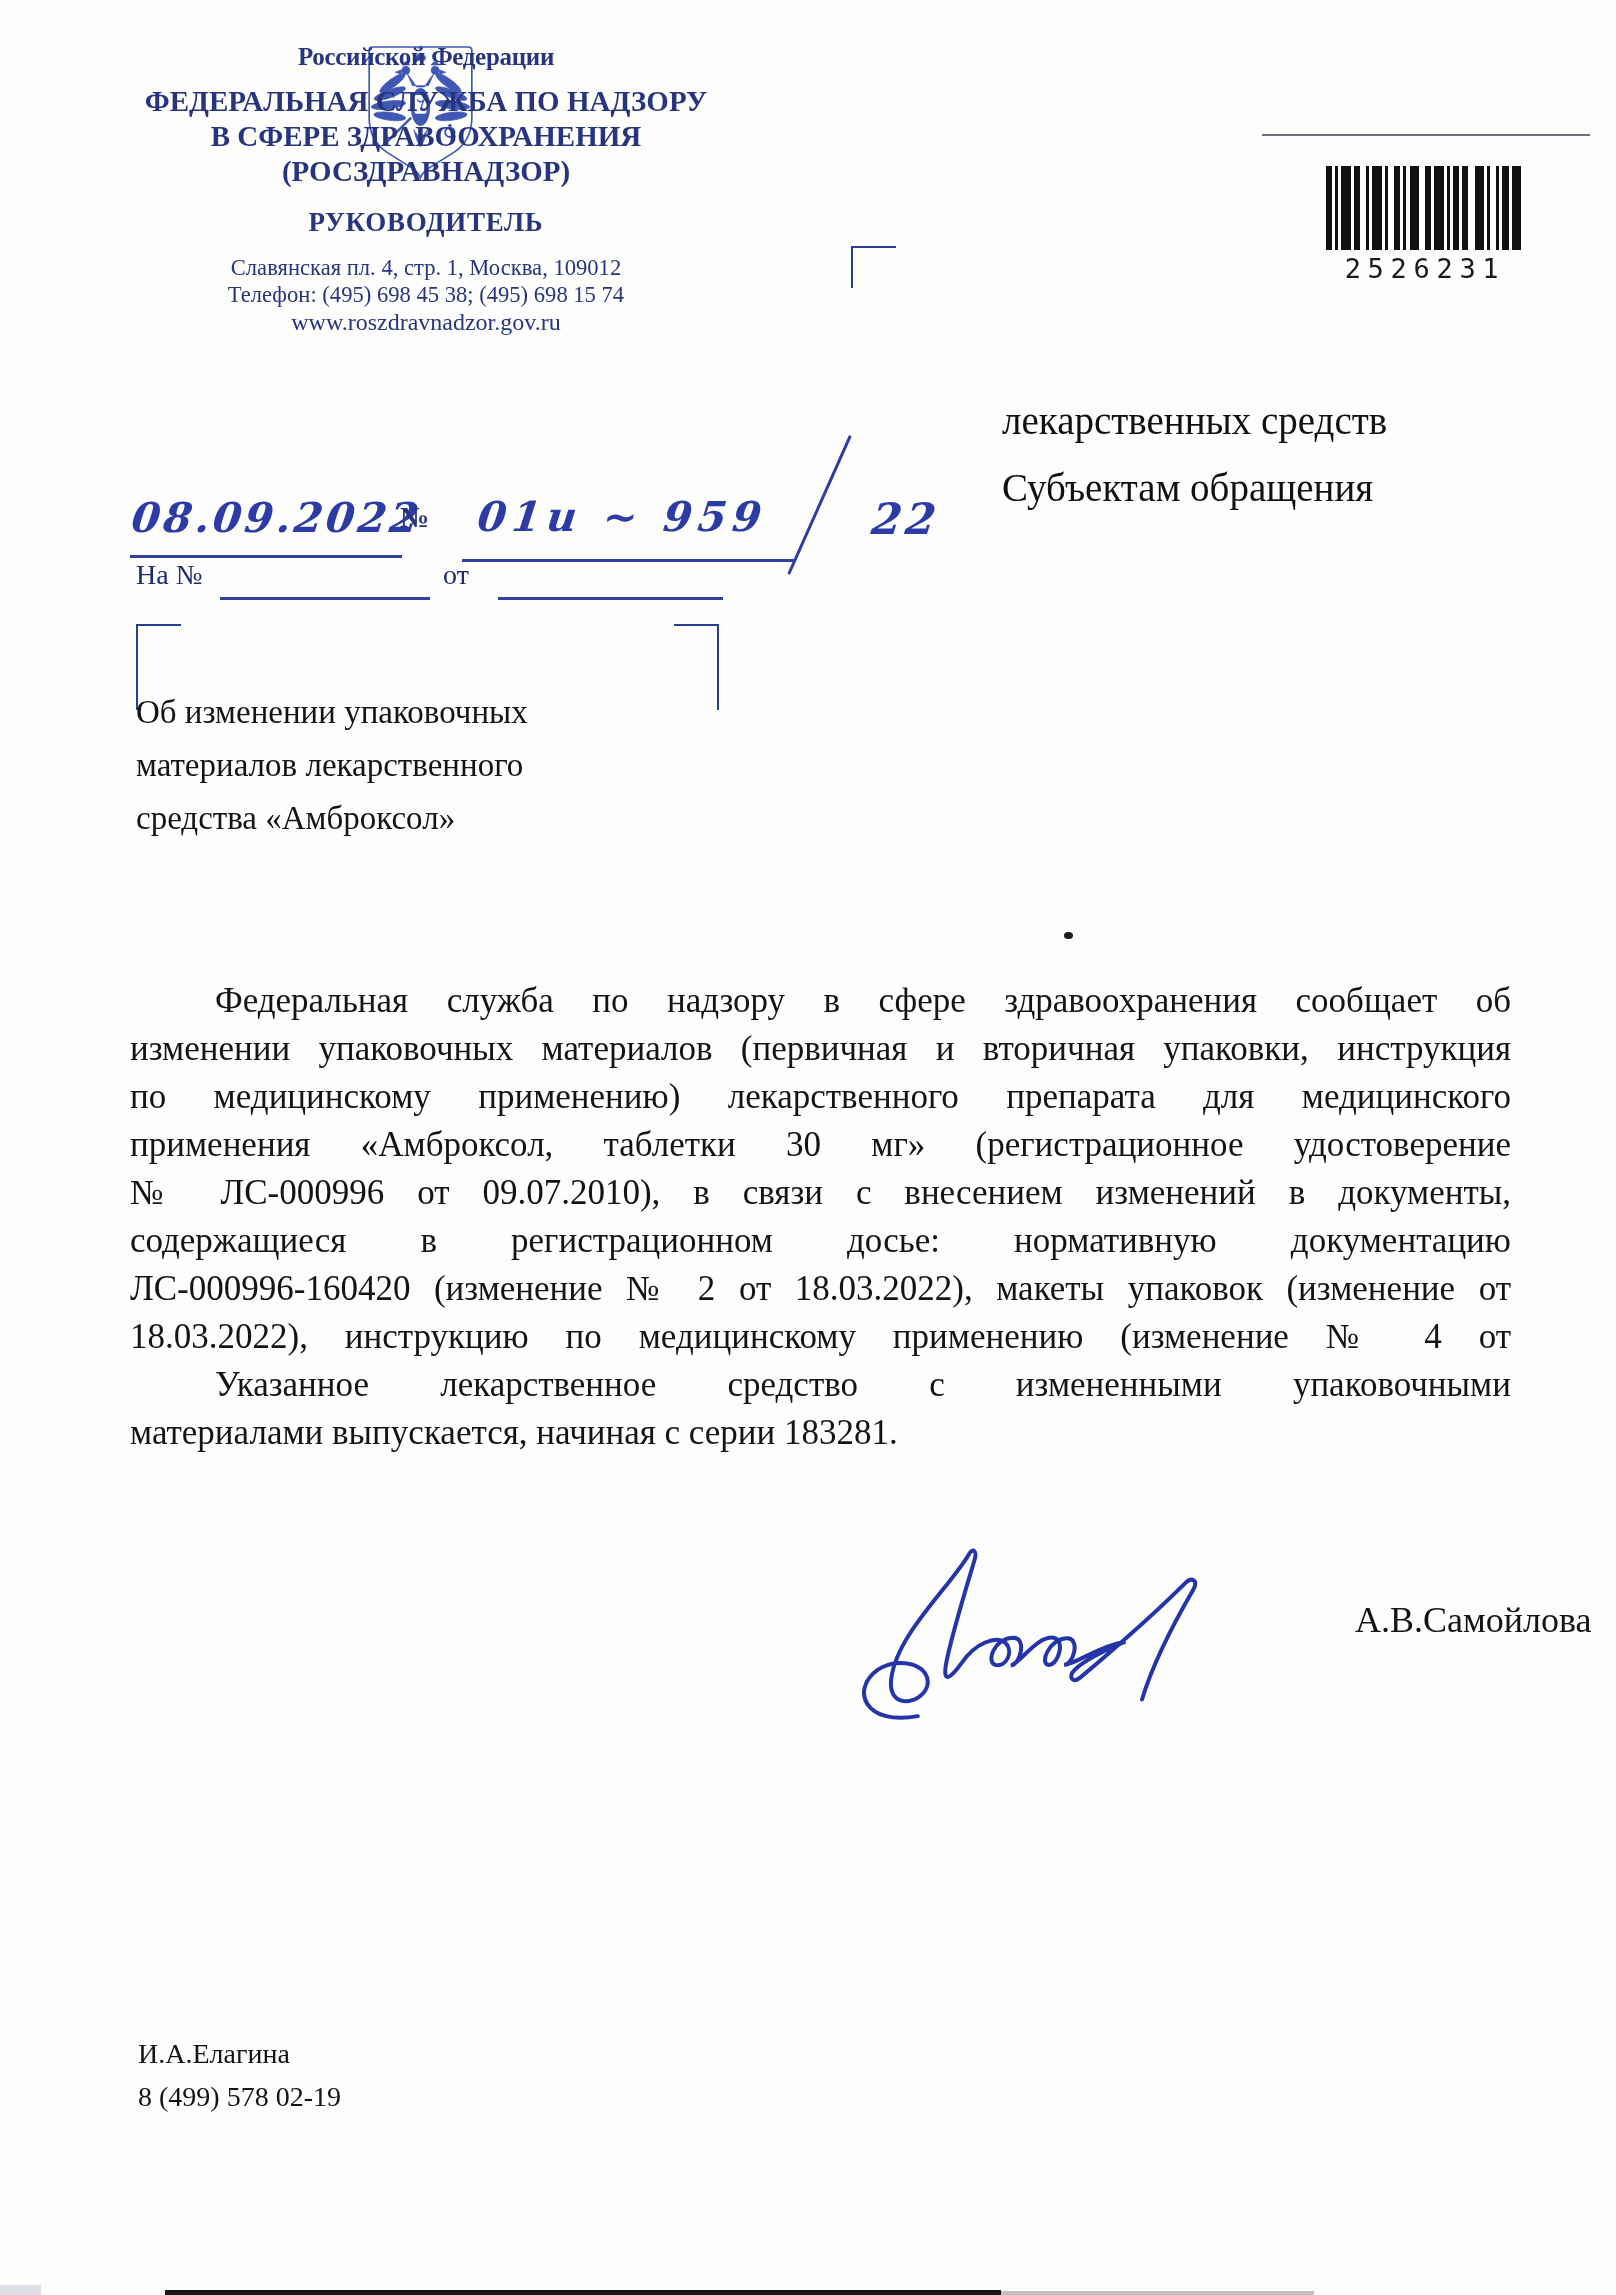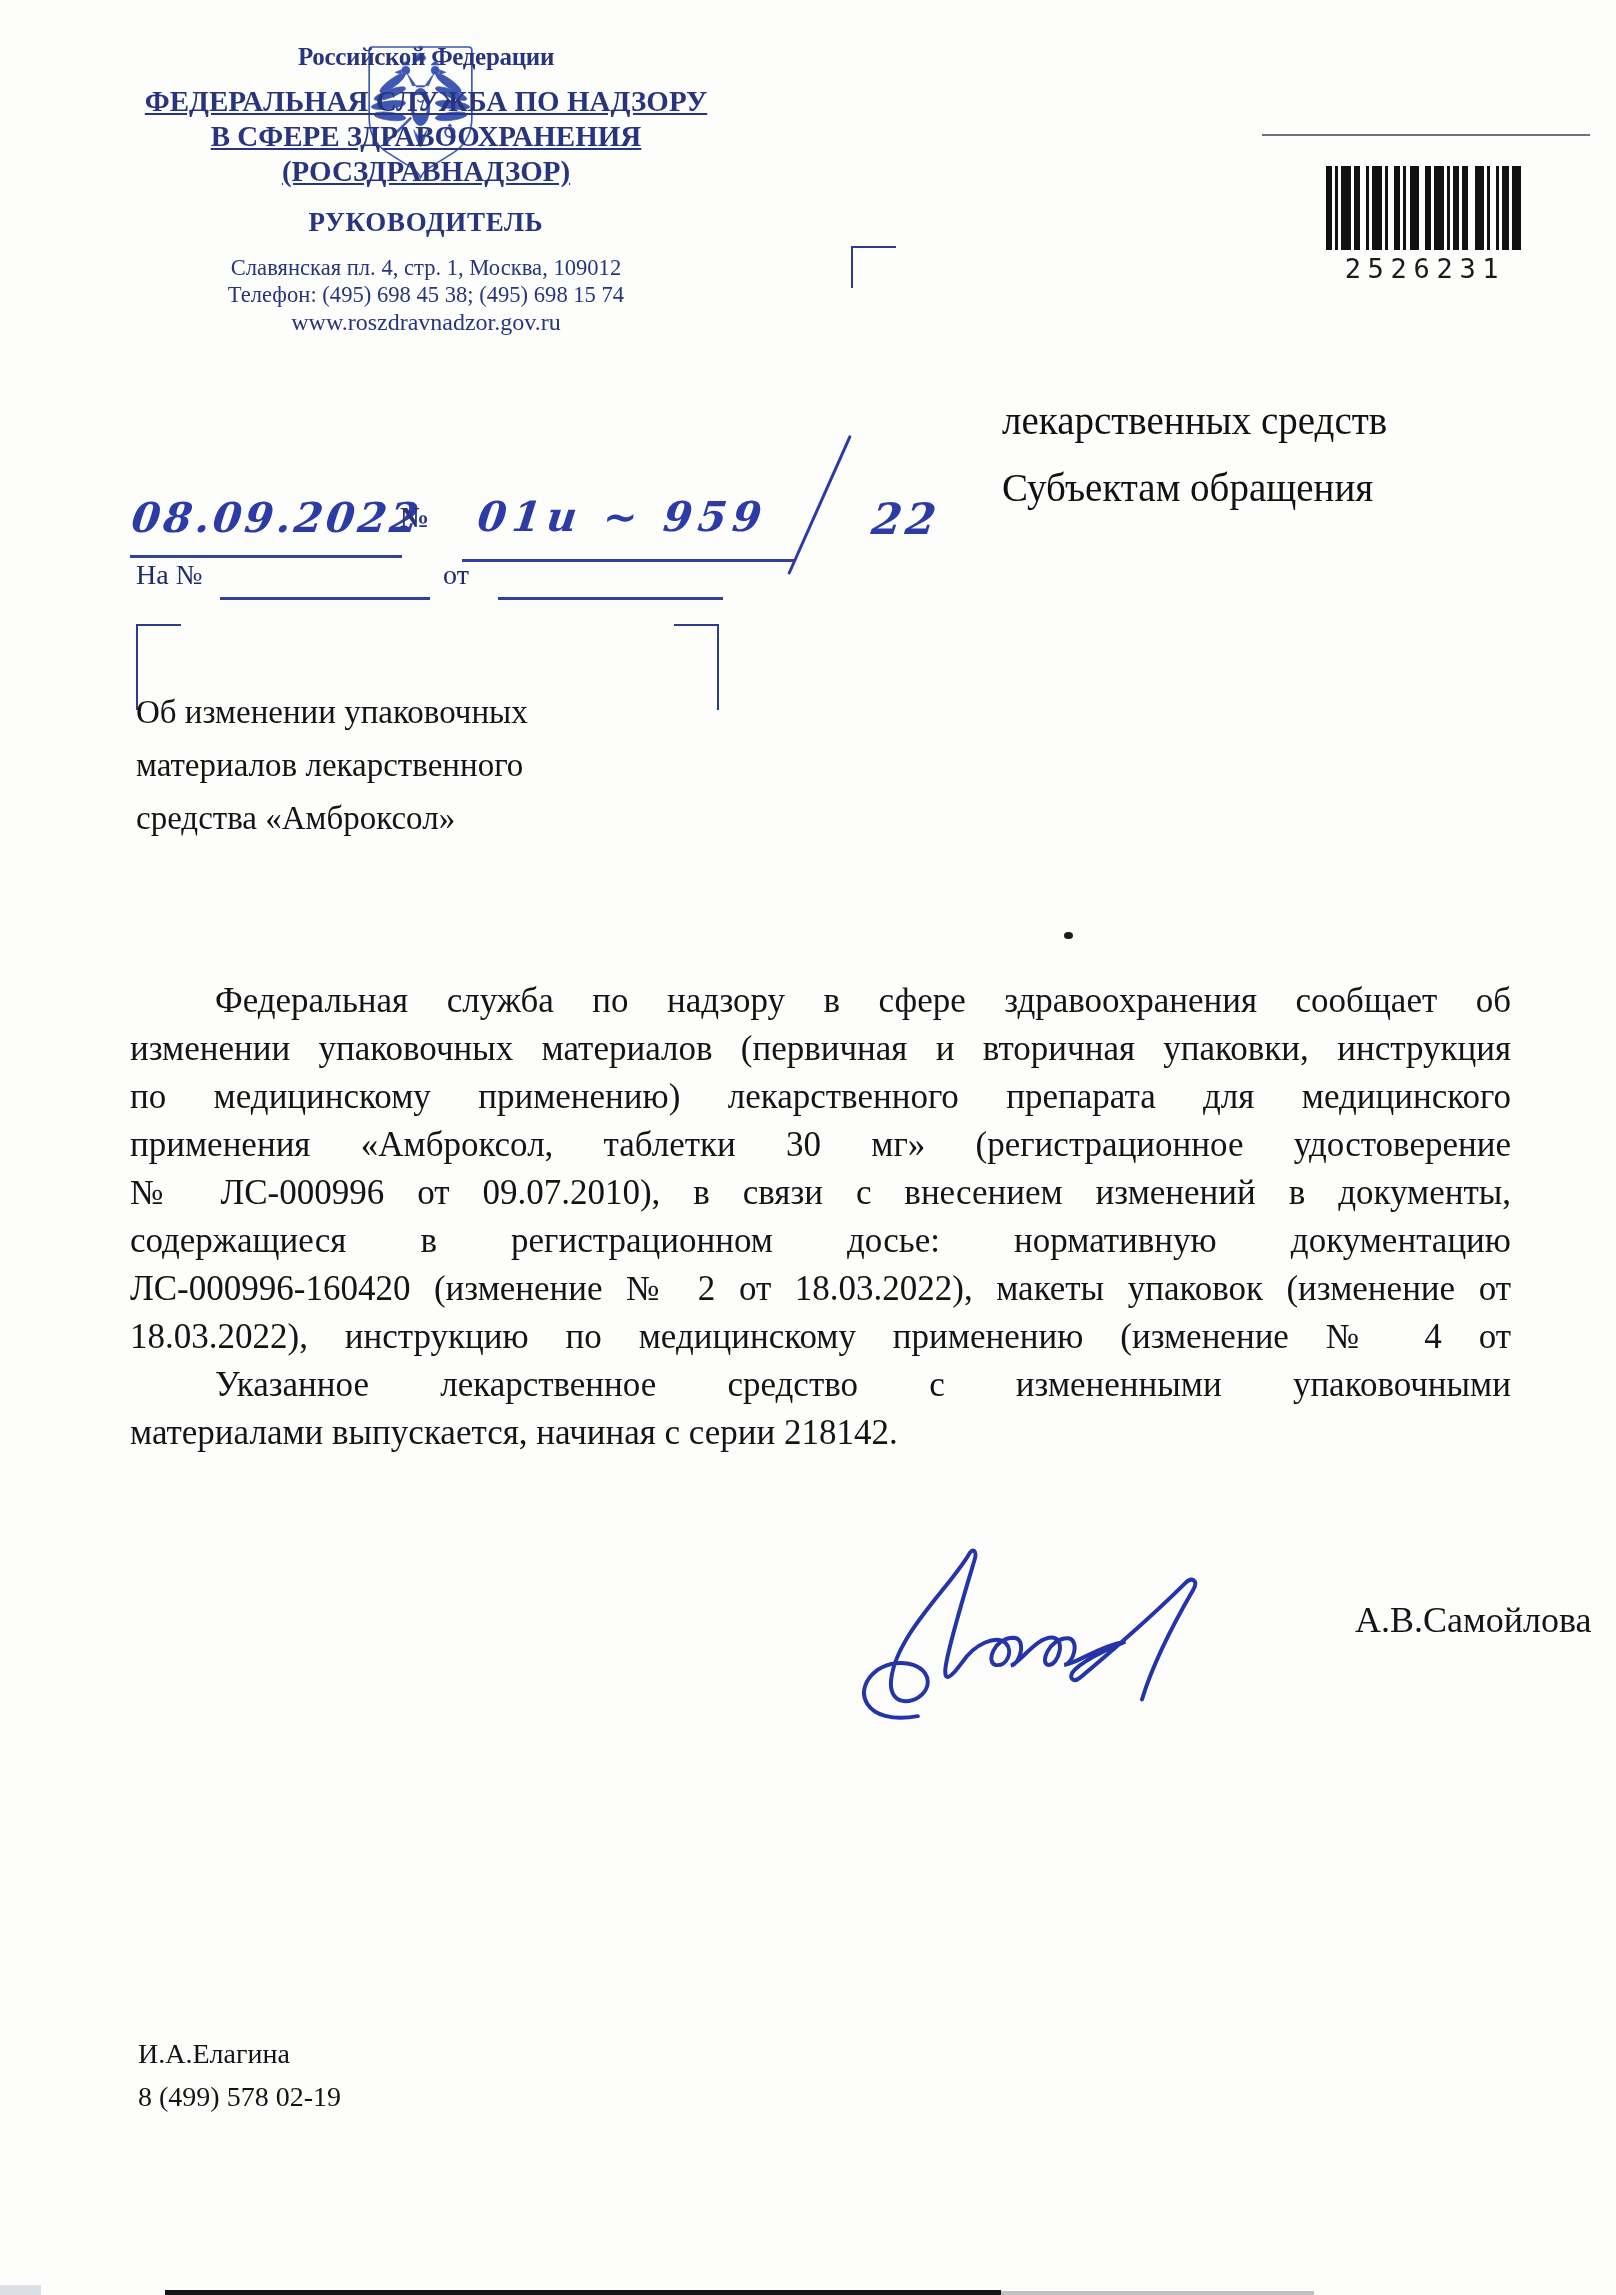--- a/index.html
+++ b/index.html
@@ -10,7 +10,7 @@
   
   #letterhead{left:100px;top:41px;width:652px;text-align:center;color:#28357e;}
   .ministry{font-size:25px;font-weight:bold;line-height:31px;letter-spacing:-0.3px;}
-  .service{font-size:29px;font-weight:bold;line-height:35px;margin-top:12px;text-decoration:underline;}
+  .service{font-size:29px;font-weight:bold;line-height:35px;margin-top:12px;}
   .position{font-size:27px;font-weight:bold;line-height:33px;margin-top:17.3px;letter-spacing:0.7px;}
   .addr{font-size:22.6px;line-height:27px;}
   .addr-block{margin-top:14.6px;}

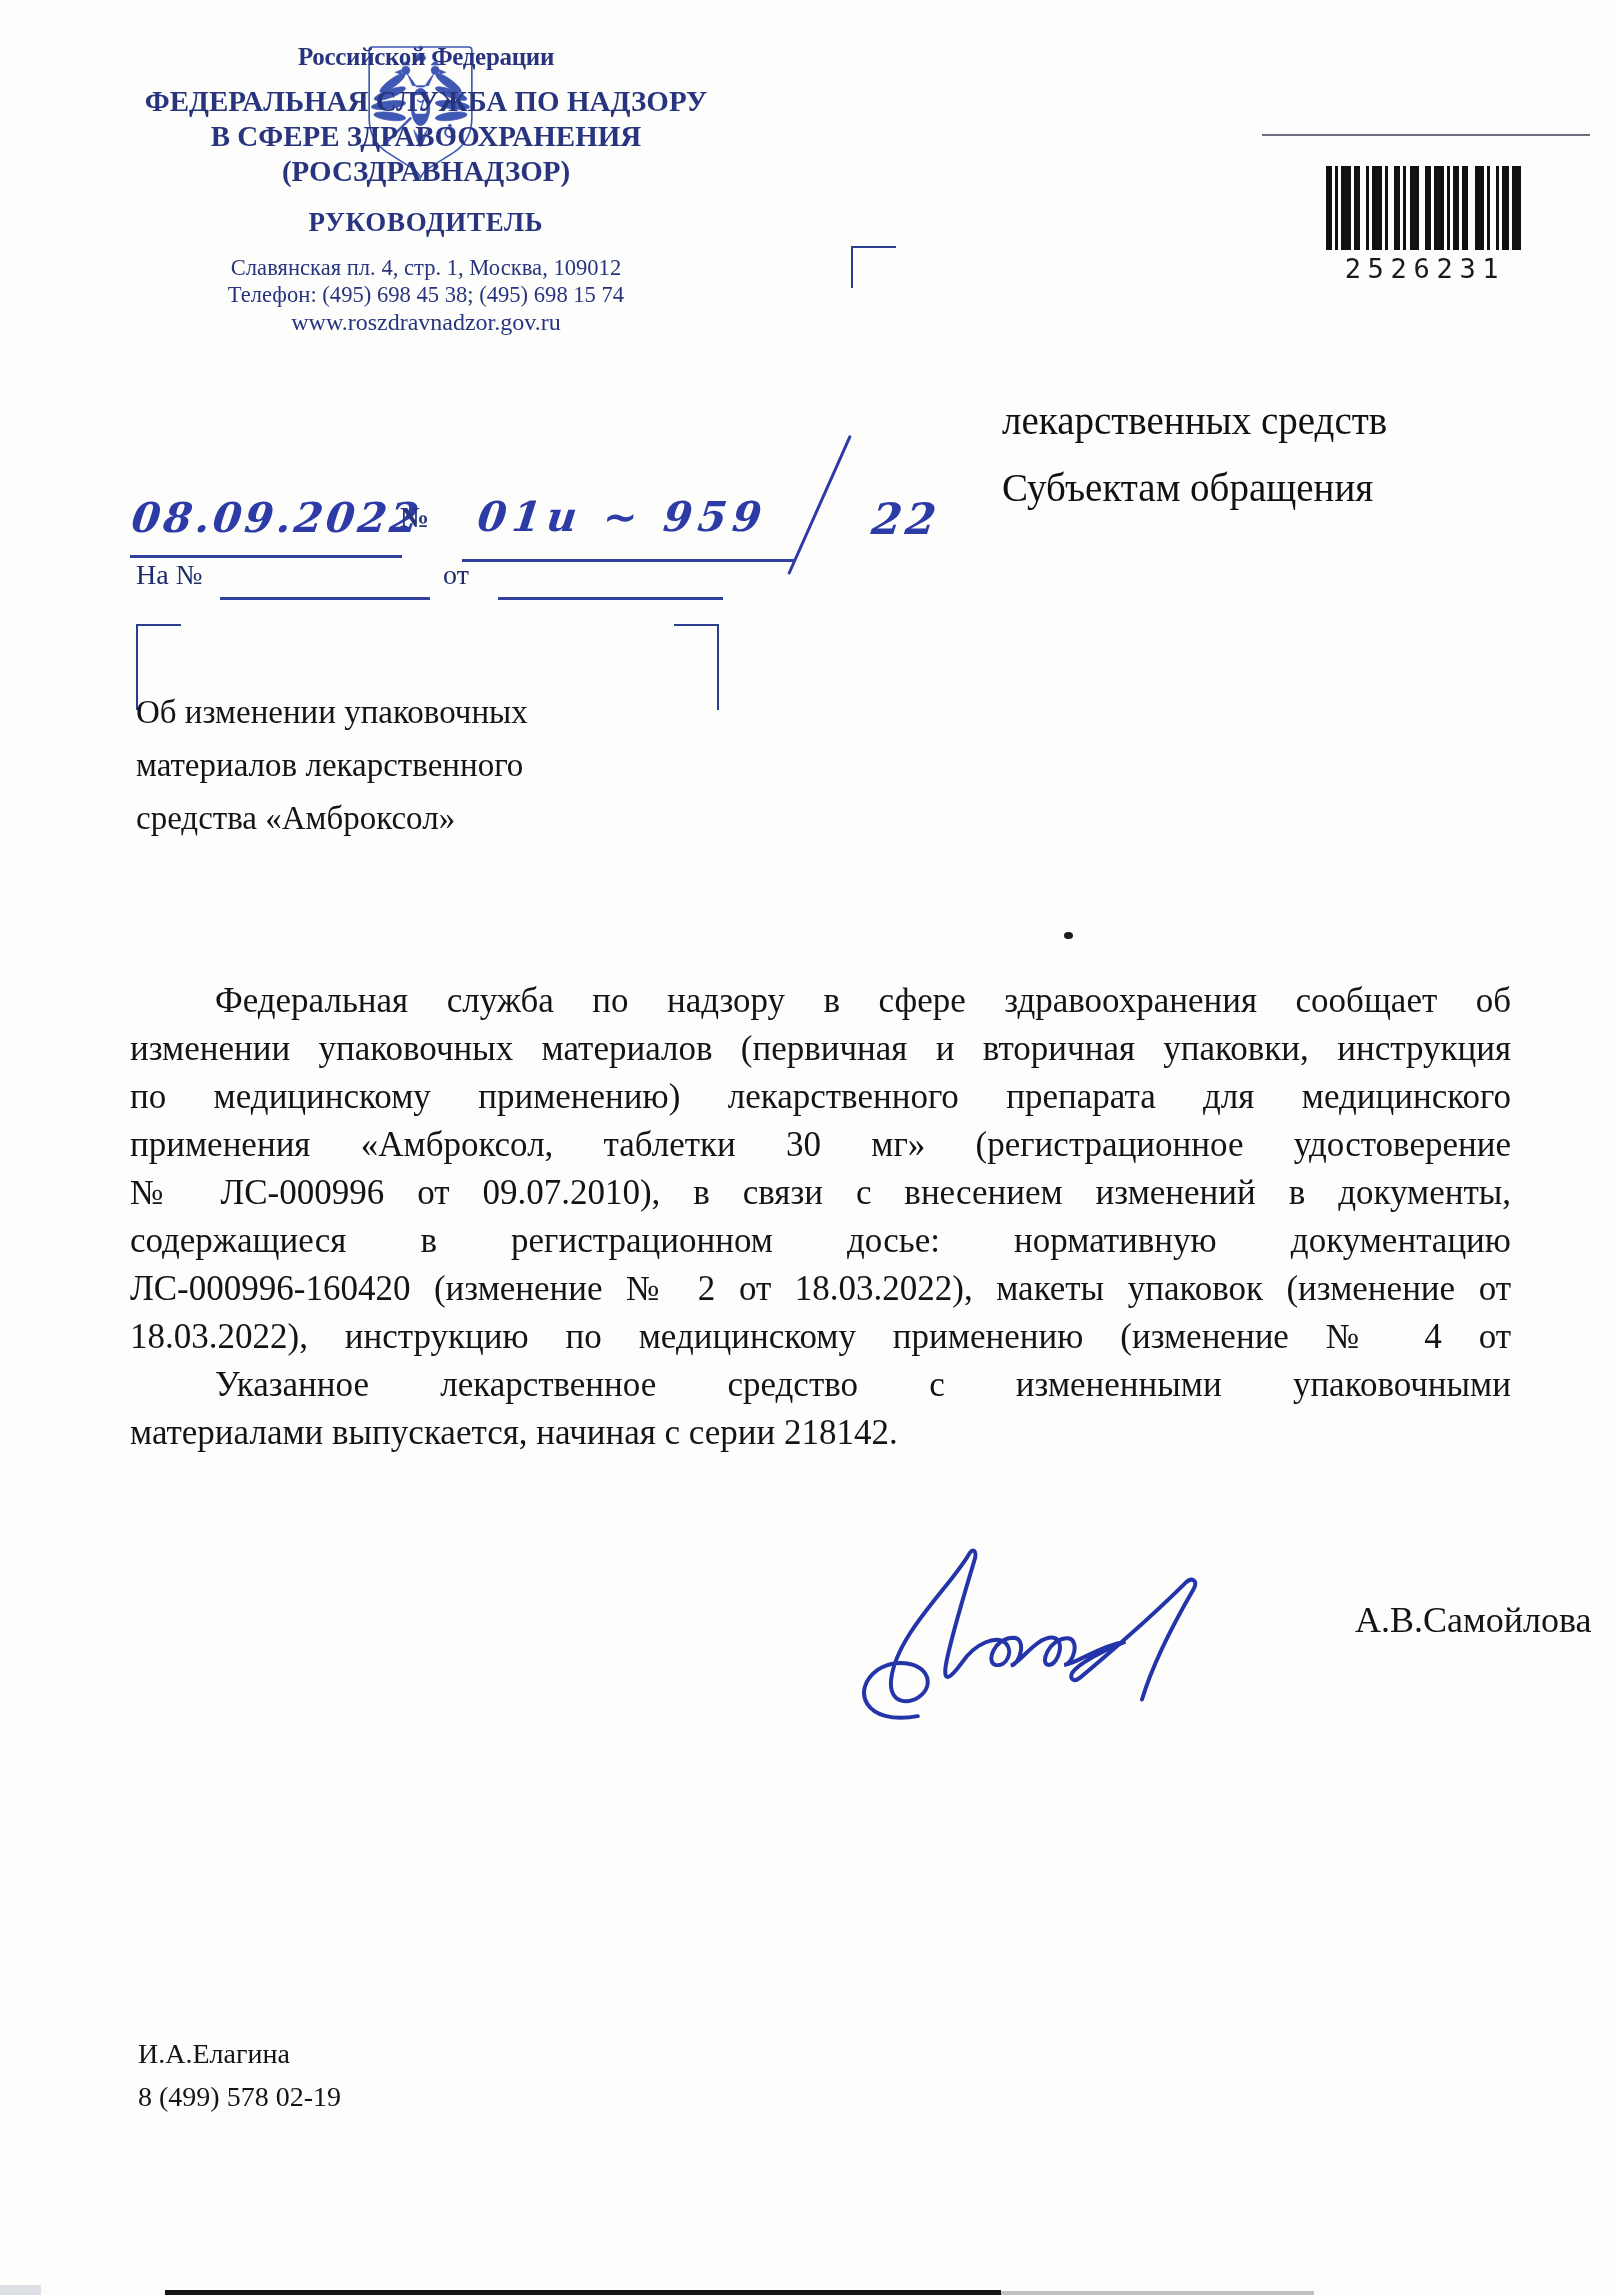--- a/index.html
+++ b/index.html
@@ -216,7 +216,7 @@
     <div class="bline">ЛС-000996-160420 (изменение № 2 от 18.03.2022), макеты упаковок (изменение от</div>
     <div class="bline">18.03.2022), инструкцию по медицинскому применению (изменение № 4 от</div>
     <div class="bline indent">Указанное лекарственное средство с измененными упаковочными</div>
-    <div class="bline end">материалами  выпускается, начиная с серии 218142.</div>
+    <div class="bline end">материалами  выпускается, начиная с серии 183281.</div>
   </div>
 
   <div class="abs" id="signature">

